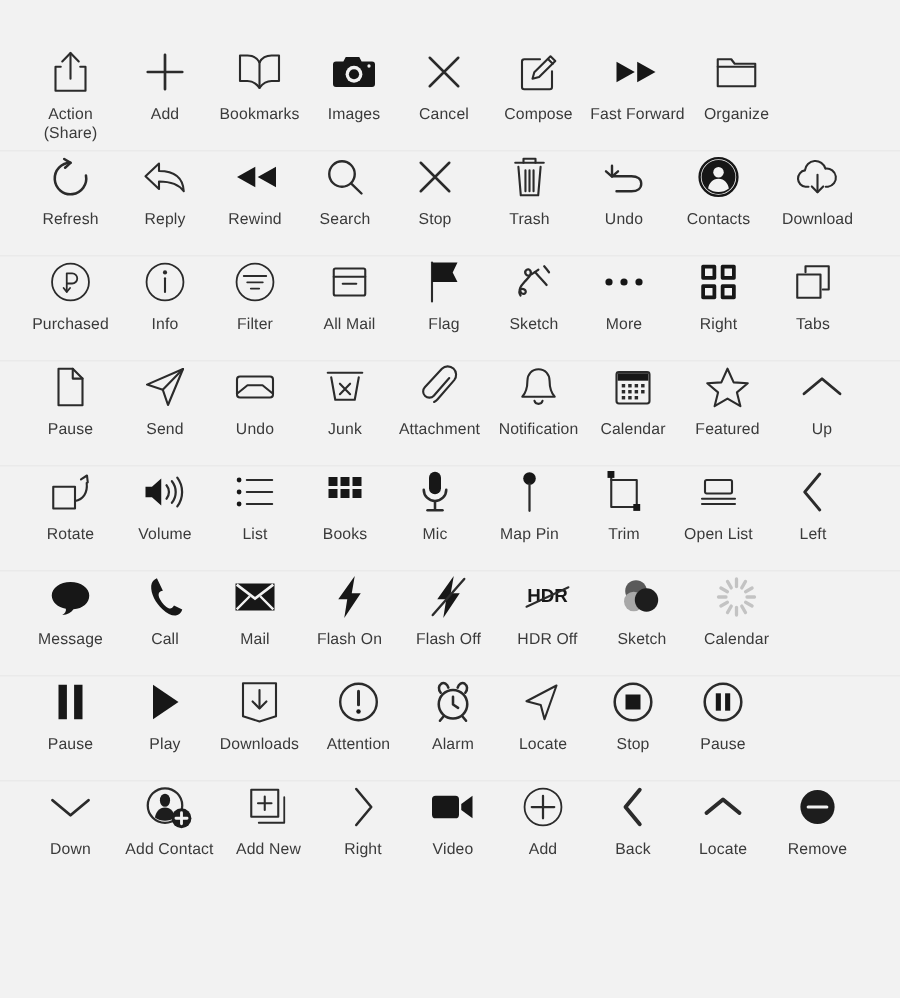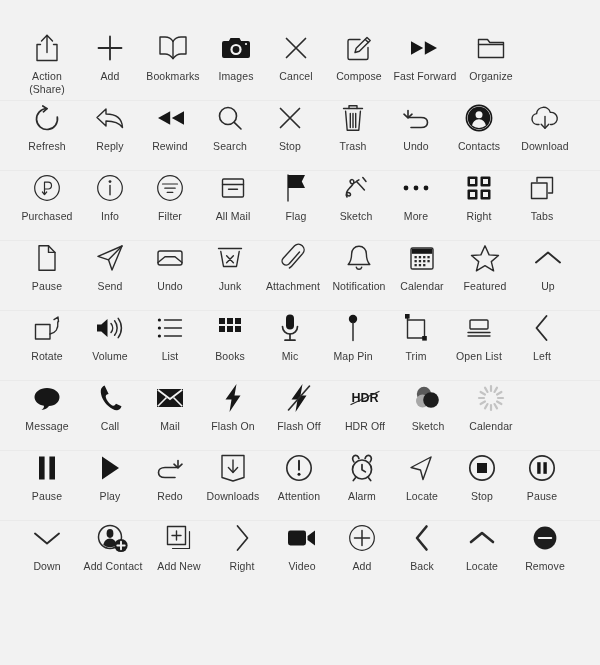--- a/index.html
+++ b/index.html
@@ -644,15 +644,6 @@
       </span>
       <span class="cap">Play</span>
     </div>
-    <div class="icon-cell">
-      <span class="glyph">
-        <svg width="28" height="24" viewBox="0 0 28 24">
-            <path class="sp" style="stroke-width:1.6" d="M22 4.5v7H9c-4 0-6.5 2-6.5 5s2.5 5 6.5 5h10"></path>
-            <path class="sp" style="stroke-width:1.6" d="M26 8.2 22 11.8l-4-3.6"></path>
-          </svg>
-      </span>
-      <span class="cap">Redo</span>
-    </div>
     <div class="icon-cell w66">
       <span class="glyph">
         <svg width="26" height="28" viewBox="0 0 26 28">

